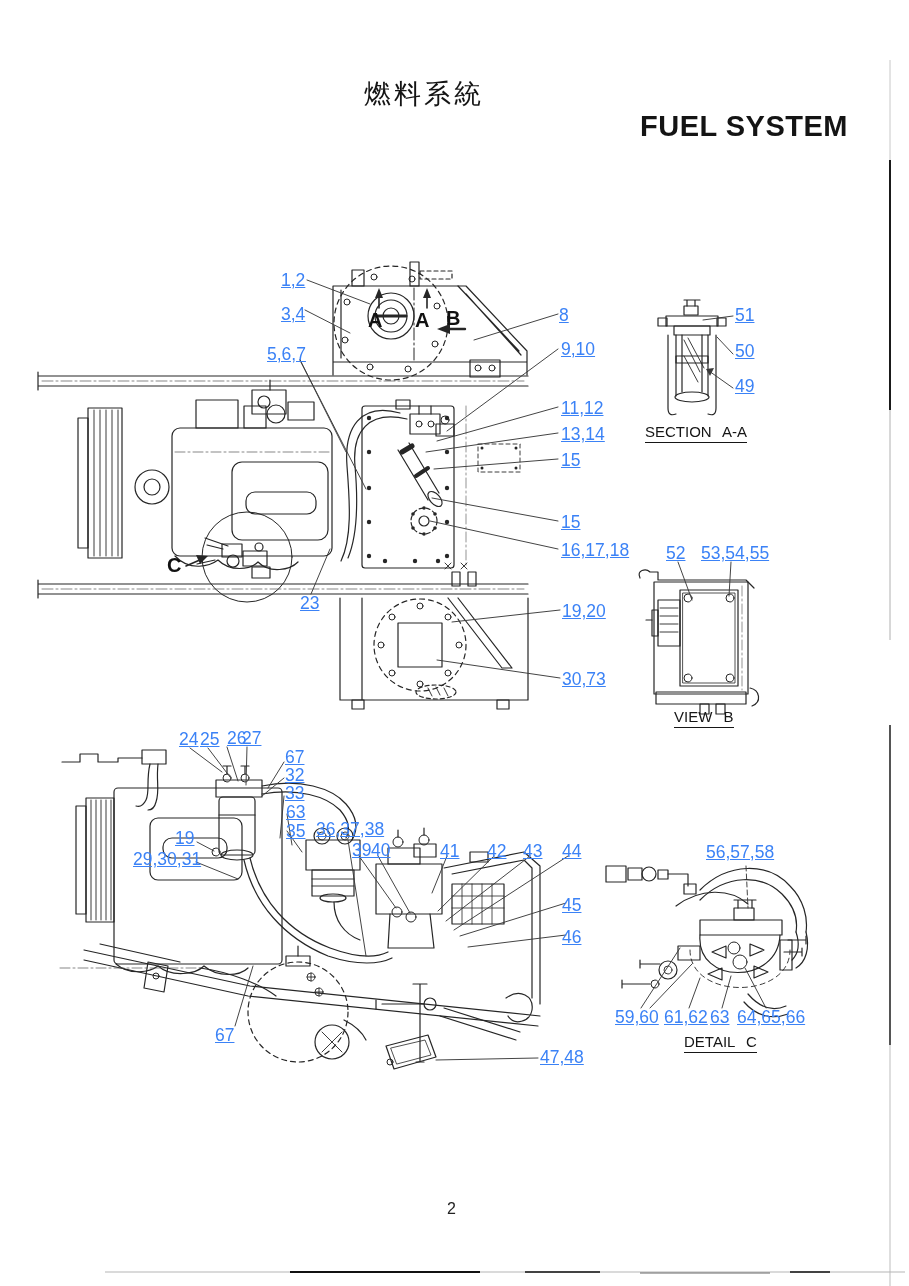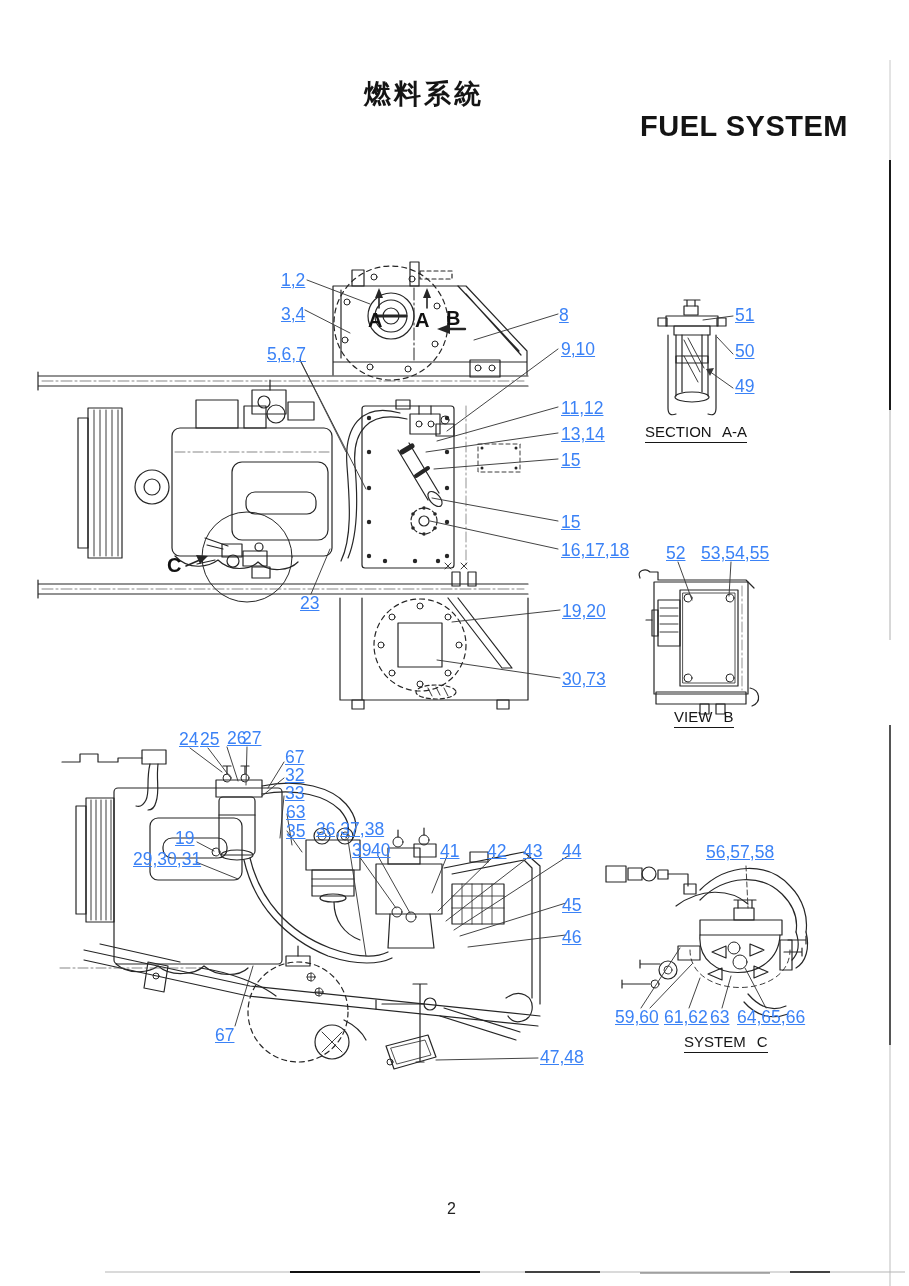--- a/index.html
+++ b/index.html
@@ -7,7 +7,7 @@
         font-family:"Liberation Sans","DejaVu Sans",sans-serif;color:#141414;}
   #art{position:absolute;left:0;top:0;}
   .title-ja{position:absolute;left:0;top:76px;width:848px;text-align:center;
-            font-size:27px;font-weight:bold;letter-spacing:3px;}
+            font-size:27px;font-weight:normal;letter-spacing:3px;}
   .title-en{position:absolute;left:0;top:110px;width:848px;text-align:right;
             font-size:29px;font-weight:bold;letter-spacing:0.5px;}
   .co{position:absolute;font-size:17.5px;line-height:1;white-space:nowrap;color:#3b82f6;text-decoration:underline;}

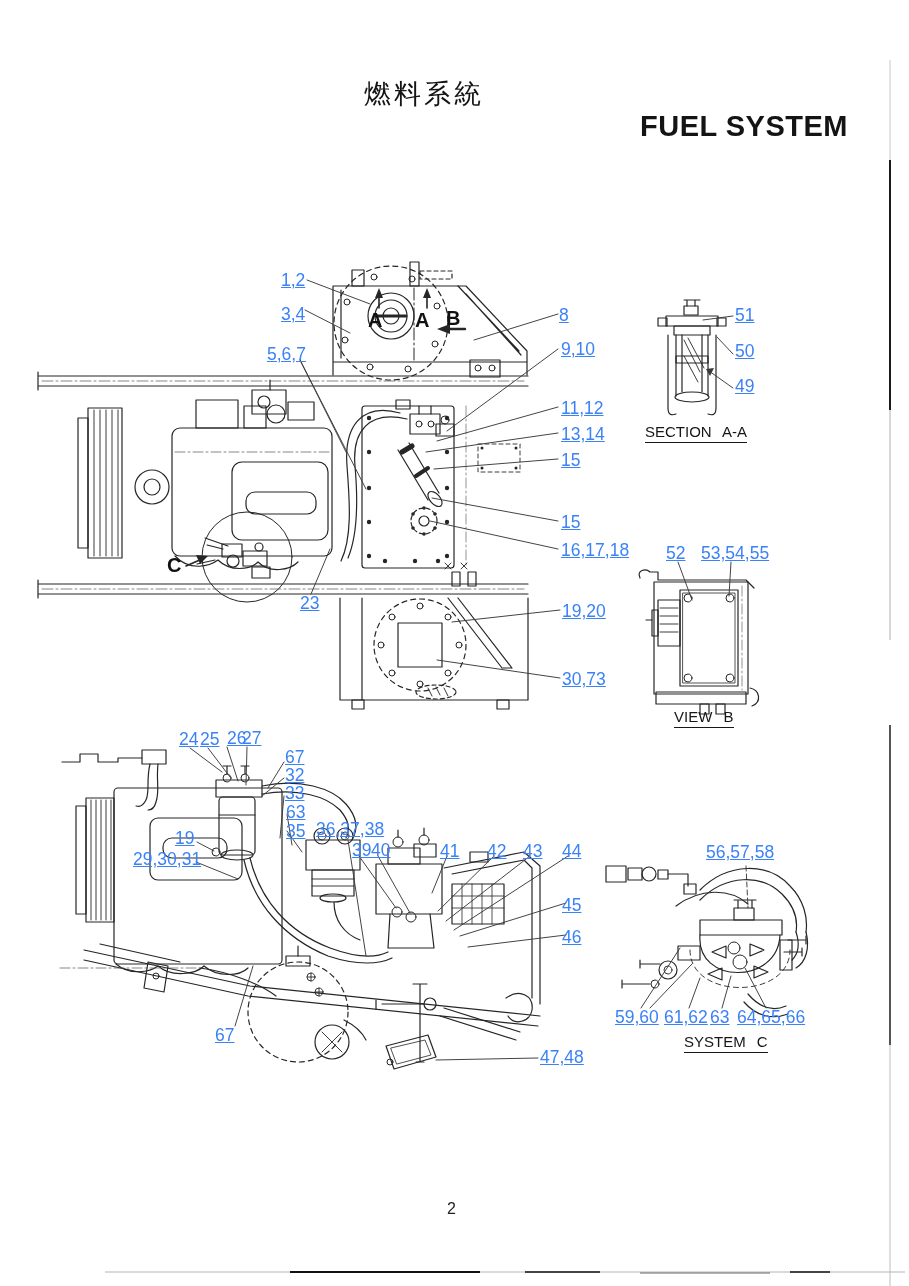--- a/index.html
+++ b/index.html
@@ -419,7 +419,7 @@
   <span class="co" style="left:664px;top:1009px">61,62</span>
   <span class="co" style="left:710px;top:1009px">63</span>
   <span class="co" style="left:737px;top:1009px">64,65,66</span>
-  <span class="caption" style="left:684px;top:1034px">SYSTEM C</span>
+  <span class="caption" style="left:684px;top:1034px">DETAIL C</span>
 
   <span class="pagenum" style="left:447px;top:1200px;position:absolute">2</span>
 

